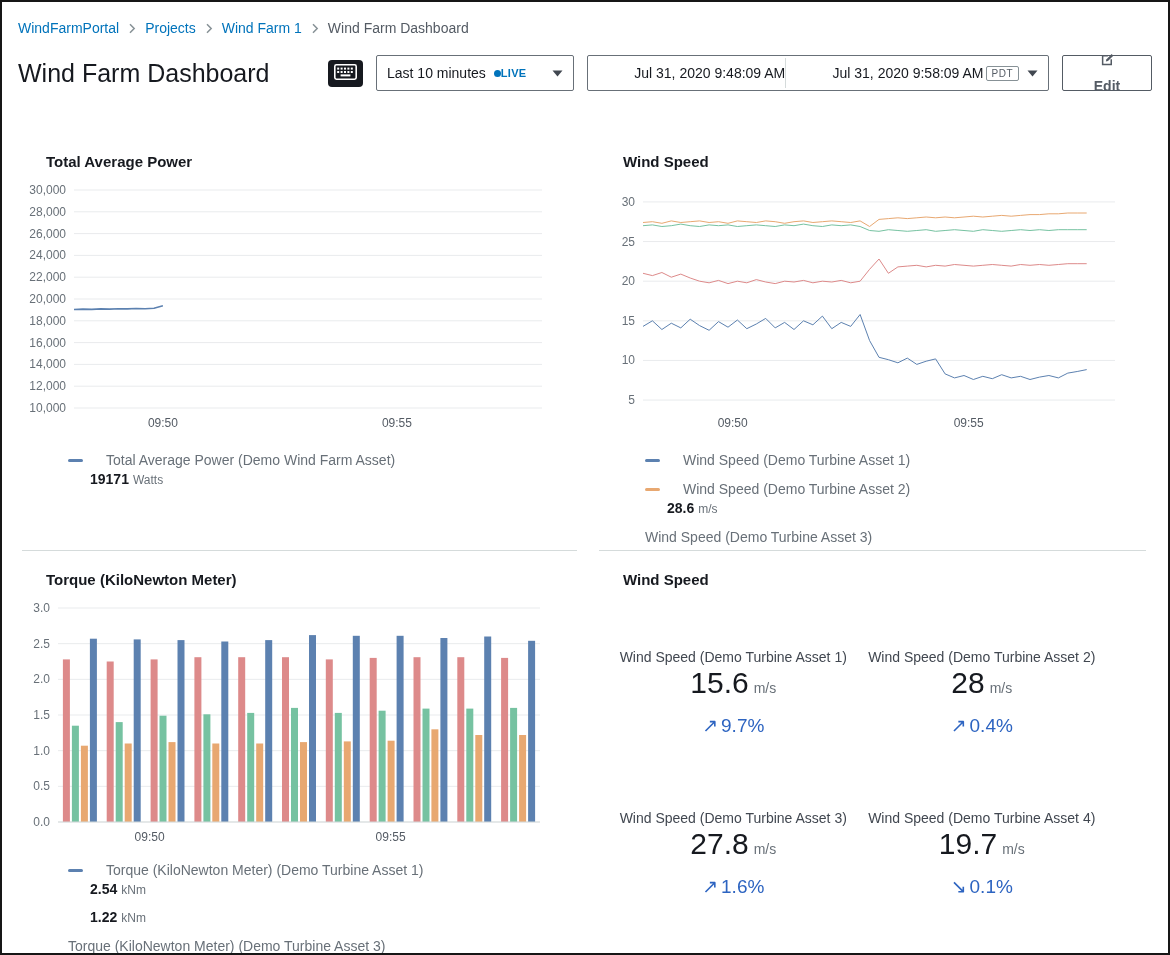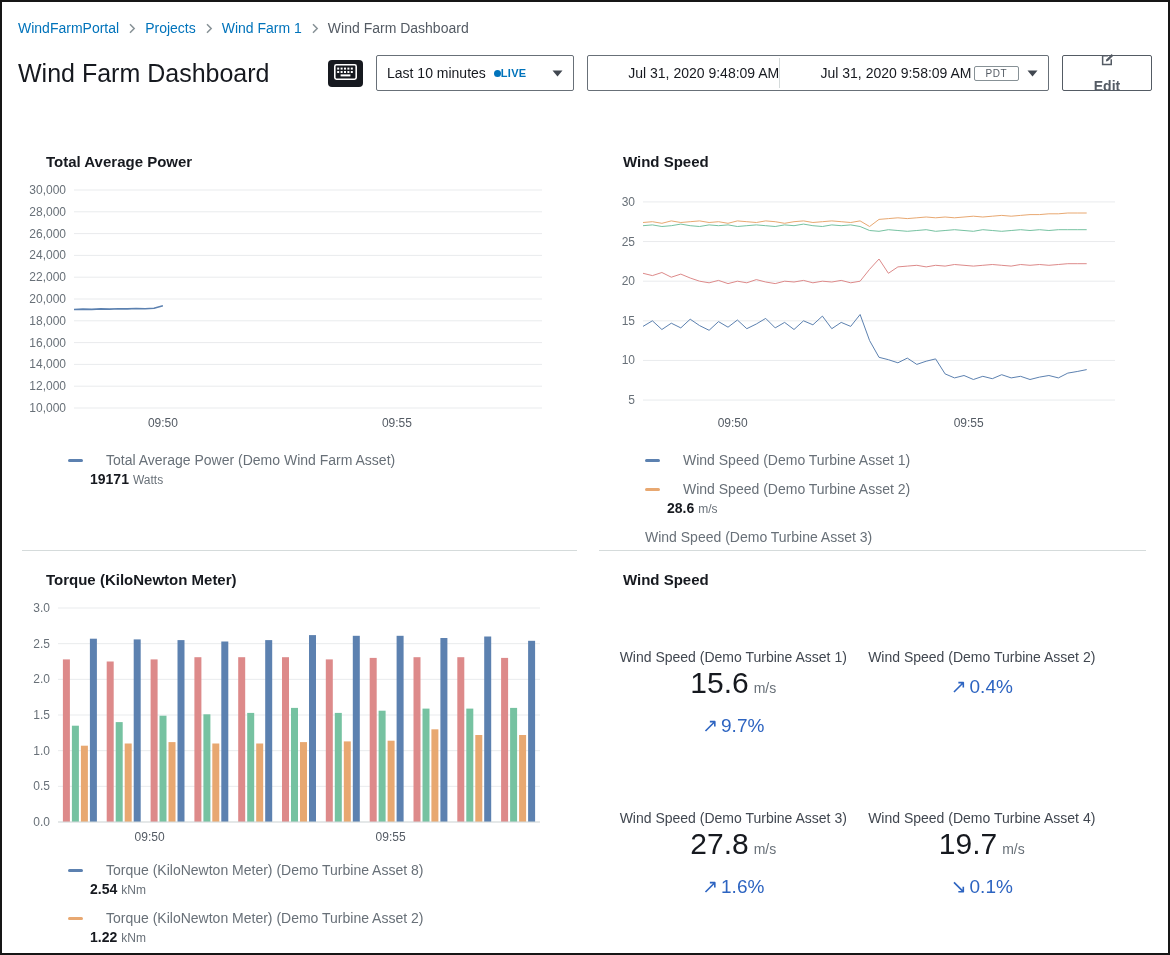--- a/index.html
+++ b/index.html
@@ -26,7 +26,7 @@
   .date-range{width:462px;}
   .date-cell{flex:1;text-align:right;white-space:nowrap;}
   .vsep{width:1px;height:30px;background:#d5dbdb;}
-  .tz-badge{font-size:10px;color:#545b64;border:1px solid #879196;border-radius:2px;padding:1px 11px;margin:0 2px 0 2px;letter-spacing:.5px;}
+  .tz-badge{font-size:10px;color:#545b64;border:1px solid #879196;border-radius:2px;padding:1px 5px;margin:0 2px 0 2px;letter-spacing:.5px;}
   .date-range .caret{margin:0 10px 0 6px;flex:none;}
   .edit-btn{width:90px;justify-content:center;gap:8px;border-color:#545b64;color:#545b64;font-weight:700;flex-direction:column;}
 

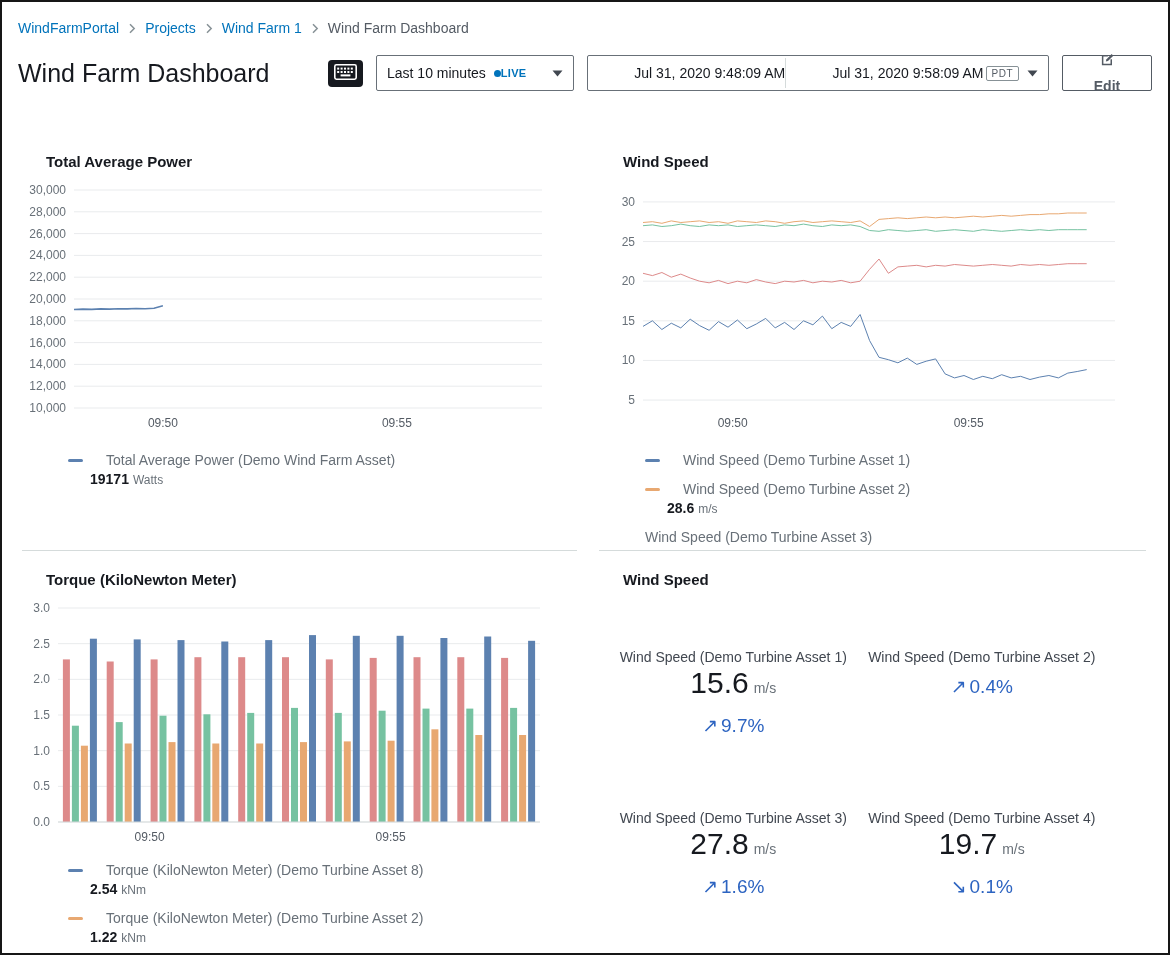--- a/index.html
+++ b/index.html
@@ -332,6 +332,7 @@
         </div>
         <div class="kpi">
           <div class="kpi-label">Wind Speed (Demo Turbine Asset 2)</div>
+          <div class="kpi-value"><span>28</span><span class="kpi-unit">m/s</span></div>
           <div class="kpi-trend"><span class="arrow">↗</span><span>0.4%</span></div>
         </div>
         <div class="kpi">

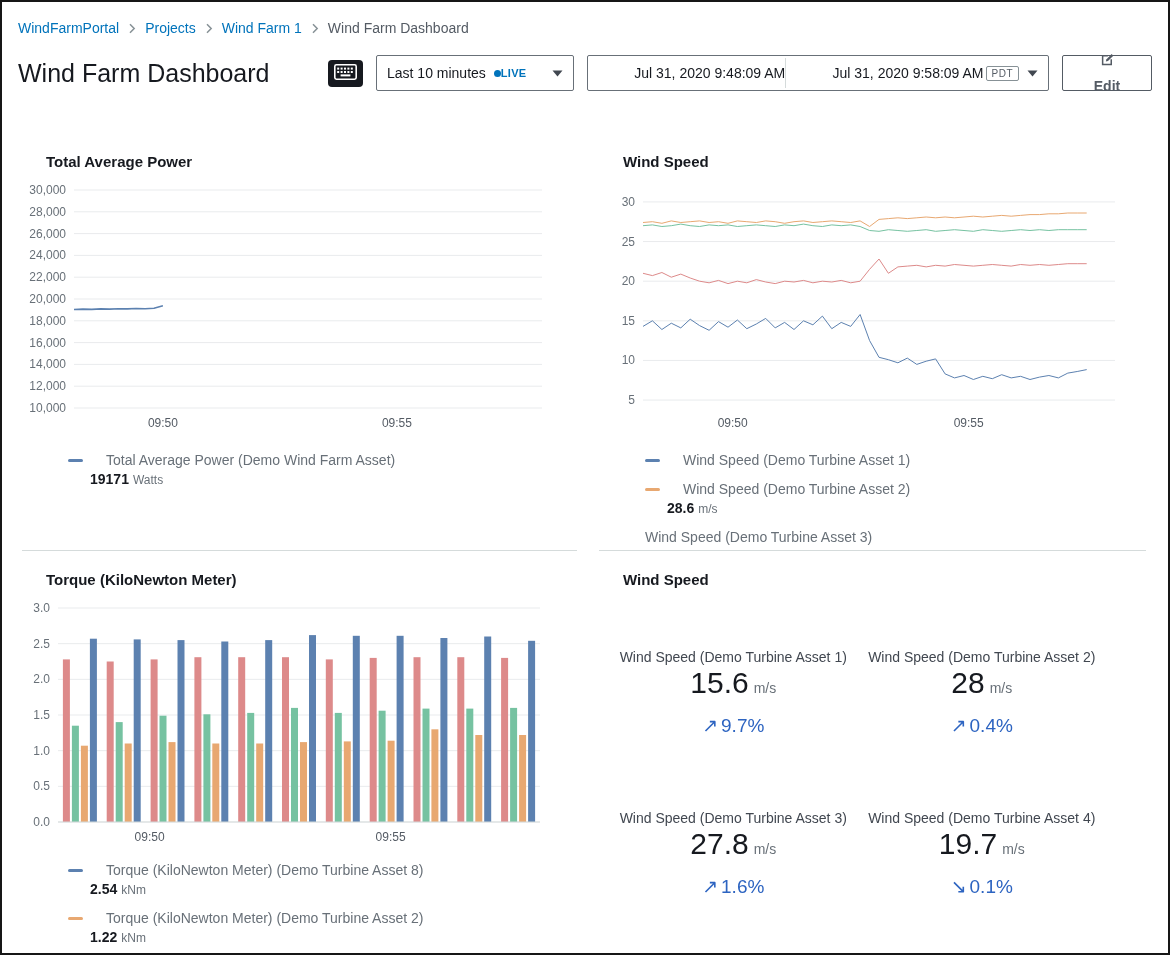--- a/index.html
+++ b/index.html
@@ -302,7 +302,7 @@
         <div class="legend-item">
           <div class="legend-label">
               <span class="swatch" style="background: rgb(92, 129, 176);"></span>
-              <span>Torque (KiloNewton Meter) (Demo Turbine Asset 8)</span>
+              <span>Torque (KiloNewton Meter) (Demo Turbine Asset 1)</span>
             </div>
           <div class="legend-value"><span>2.54</span><span class="legend-unit">kNm</span></div>
         </div>

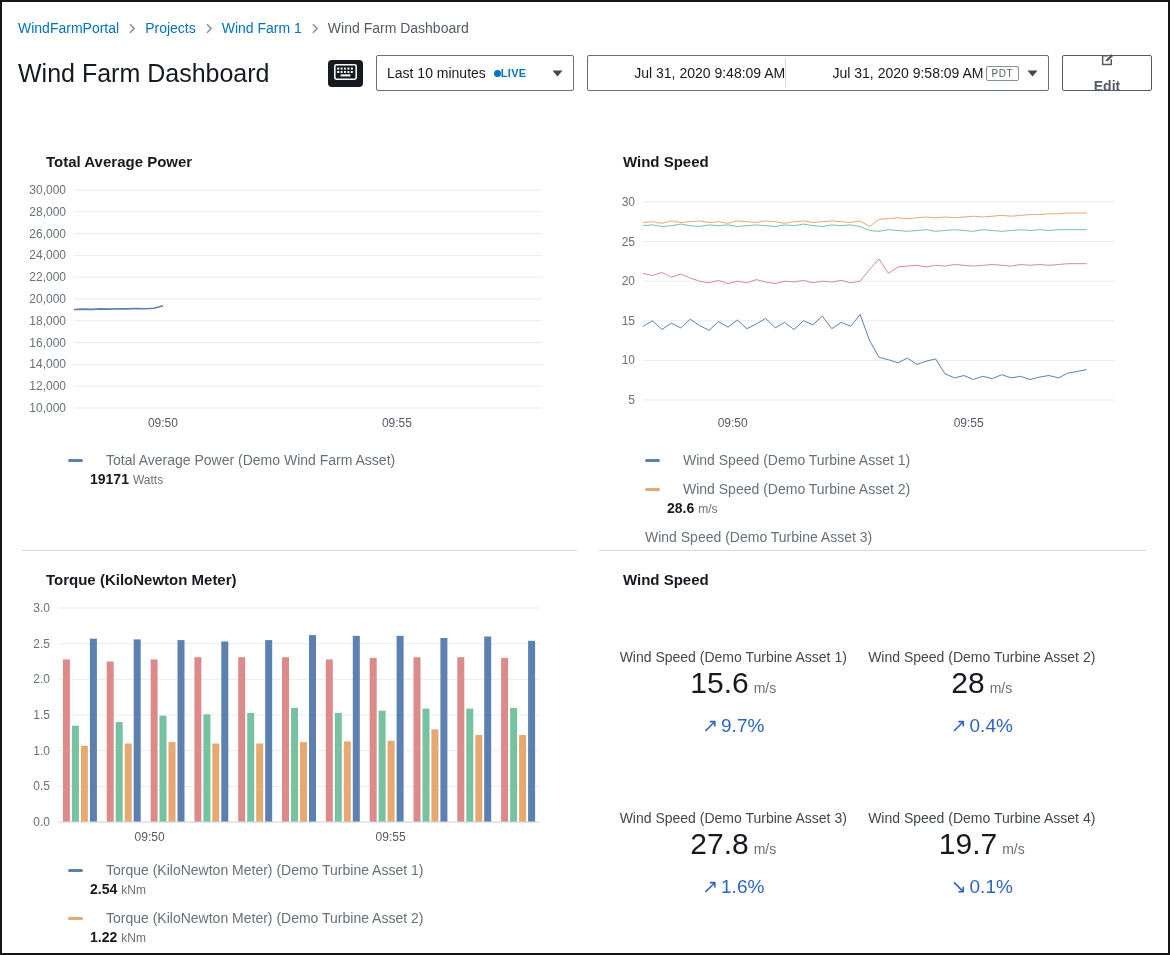--- a/index.html
+++ b/index.html
@@ -307,10 +307,6 @@
           <div class="legend-value"><span>2.54</span><span class="legend-unit">kNm</span></div>
         </div>
         <div class="legend-item">
-          <div class="legend-label">
-              <span class="swatch" style="background: rgb(232, 168, 113);"></span>
-              <span>Torque (KiloNewton Meter) (Demo Turbine Asset 2)</span>
-            </div>
           <div class="legend-value"><span>1.22</span><span class="legend-unit">kNm</span></div>
         </div>
         <div class="legend-item">

